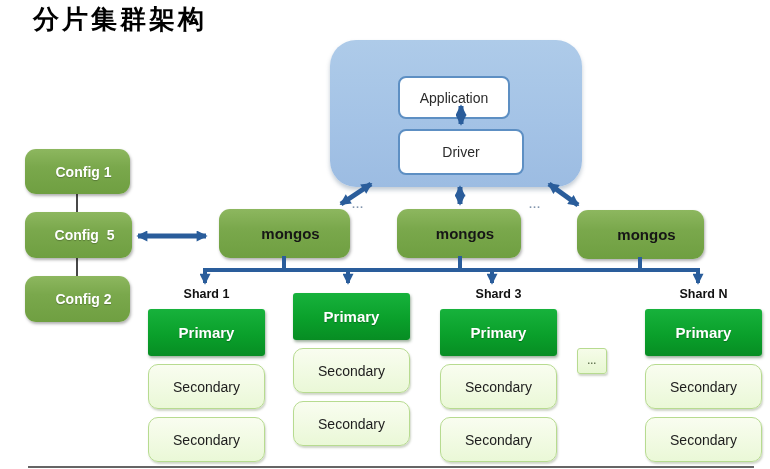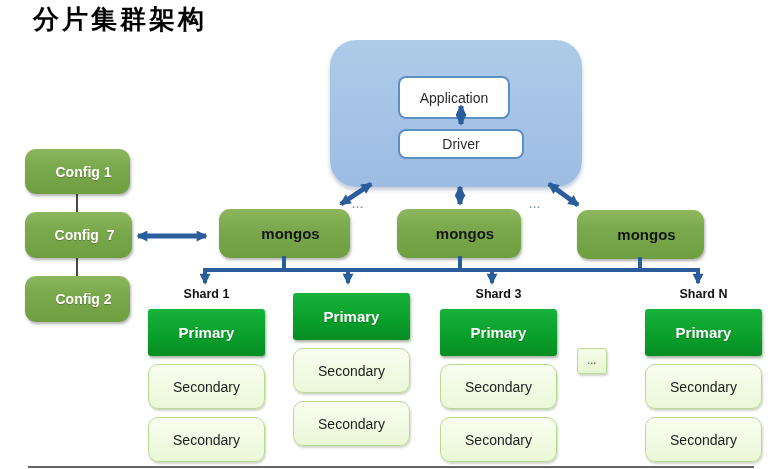--- a/index.html
+++ b/index.html
@@ -53,7 +53,7 @@
     z-index: 2;
   }
   .app-node   { left: 398px; top: 52px;  width: 112px; height: 43px; margin-top: 24px; }
-  .driver-node{ left: 398px; top: 129px; width: 126px; height: 30px; }
+  .driver-node{ left: 398px; top: 129px; width: 126px; height: 46px; }
 
   
   .green-node {

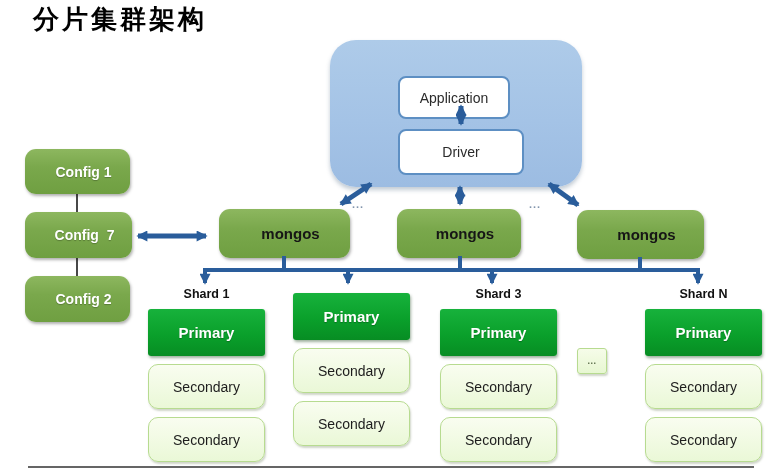--- a/index.html
+++ b/index.html
@@ -191,7 +191,7 @@
   <div class="white-node driver-node">Driver</div>
 
   <div class="green-node config-node config-1">Config 1</div>
-  <div class="green-node config-node config-2">Config  7</div>
+  <div class="green-node config-node config-2">Config  5</div>
   <div class="green-node config-node config-3">Config 2</div>
 
   <div class="green-node mongos-node mongos-1">mongos</div>

